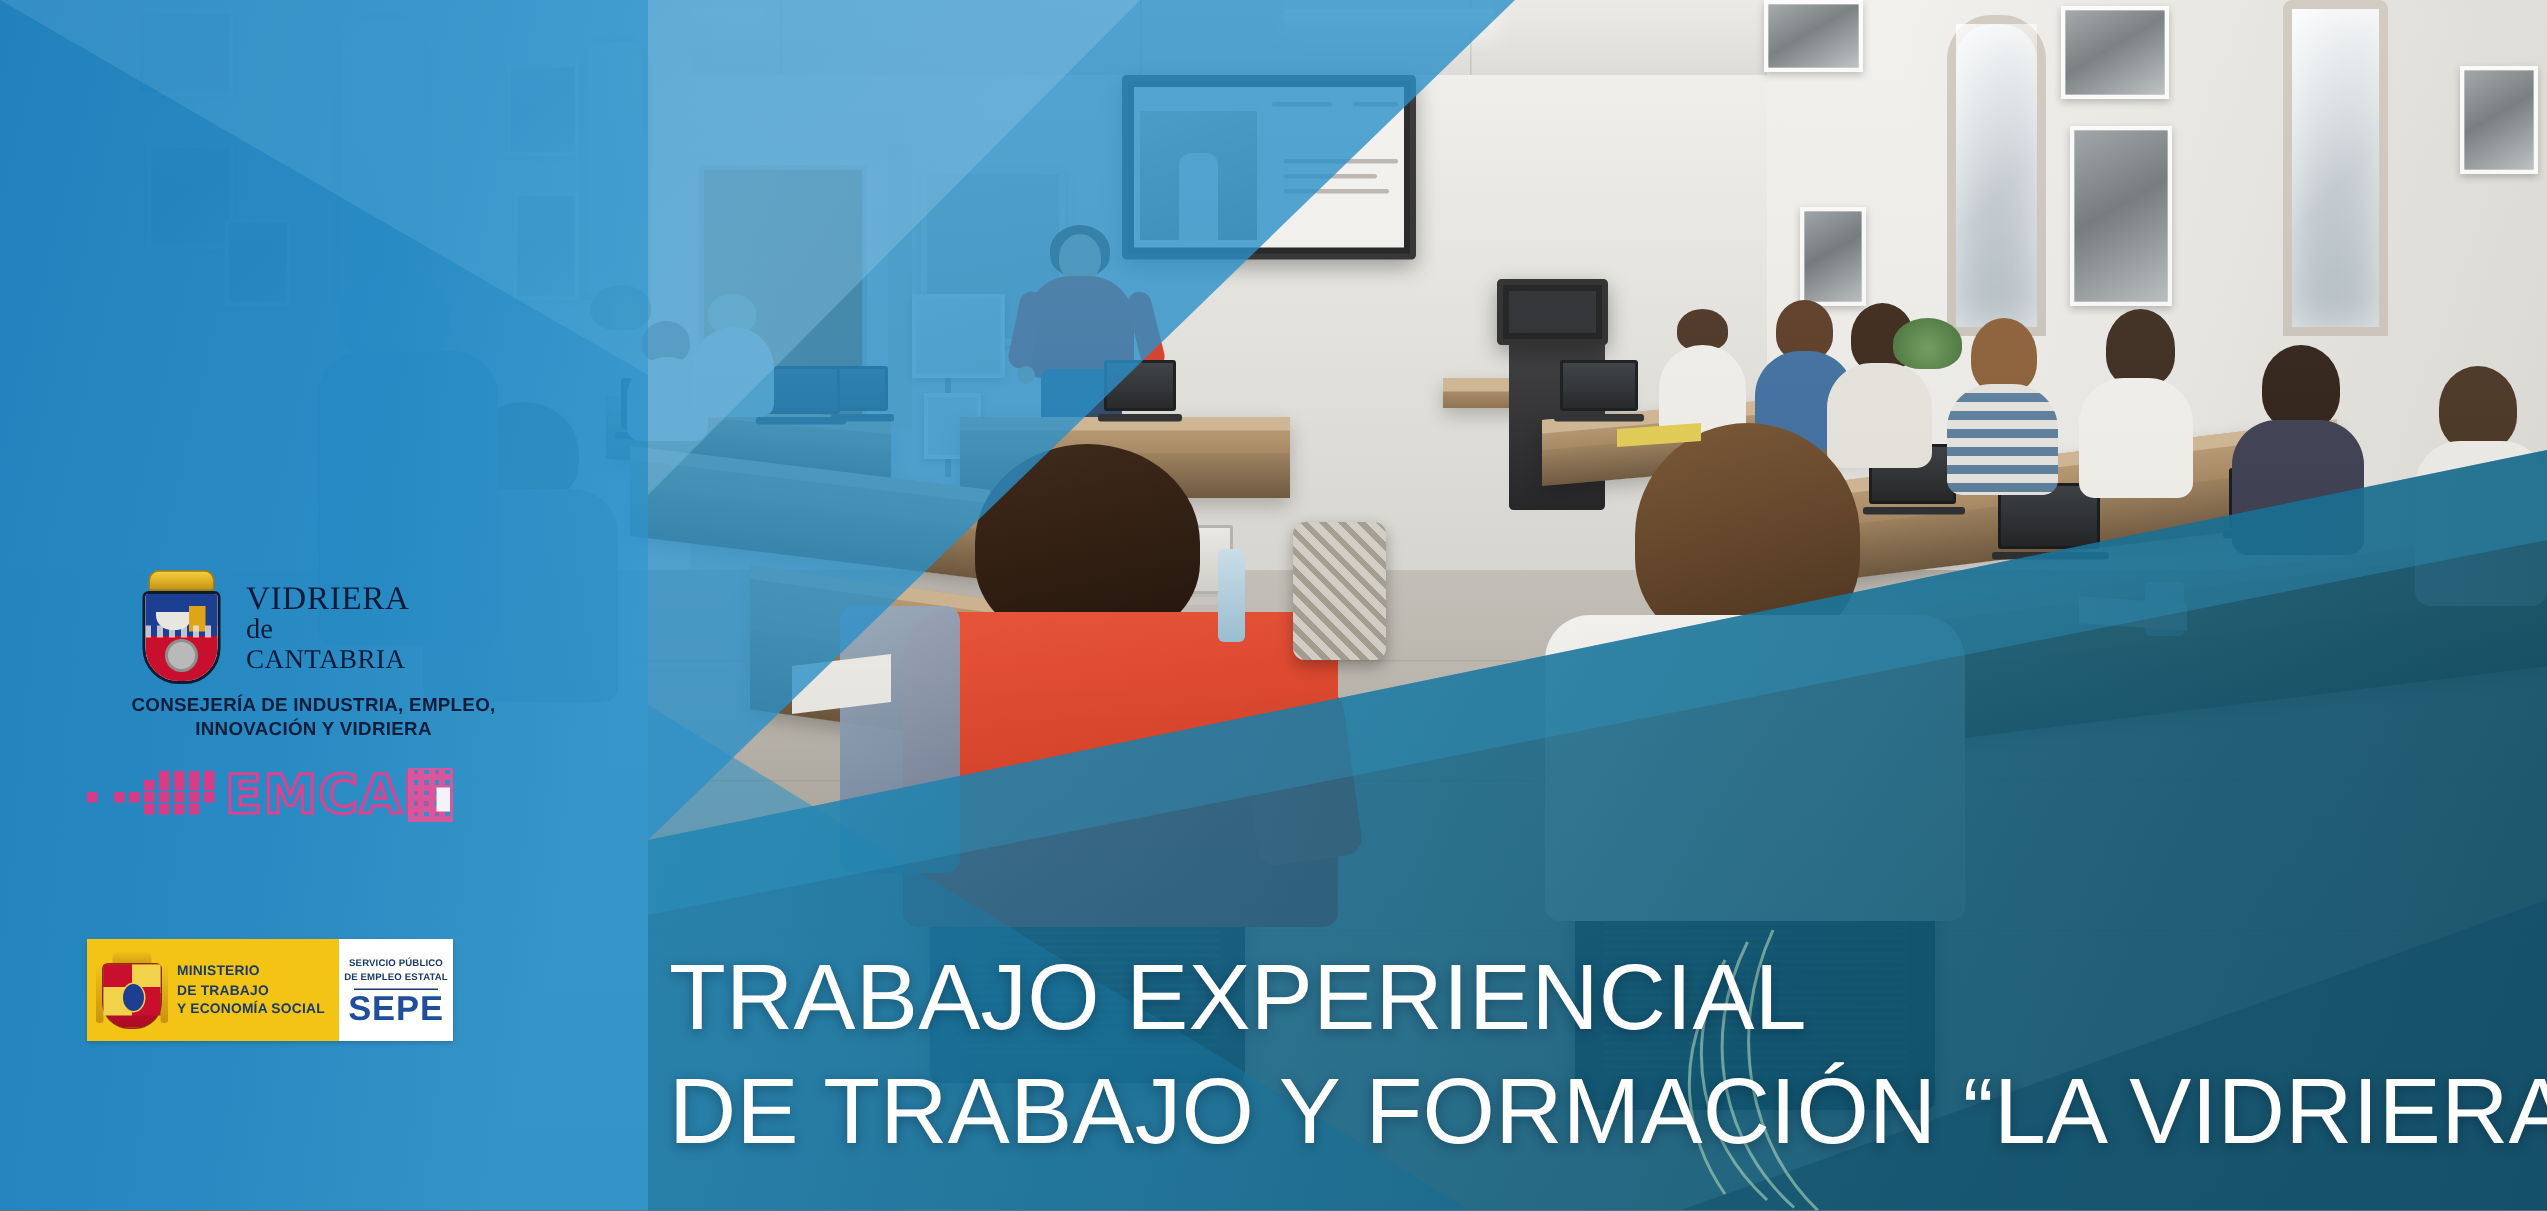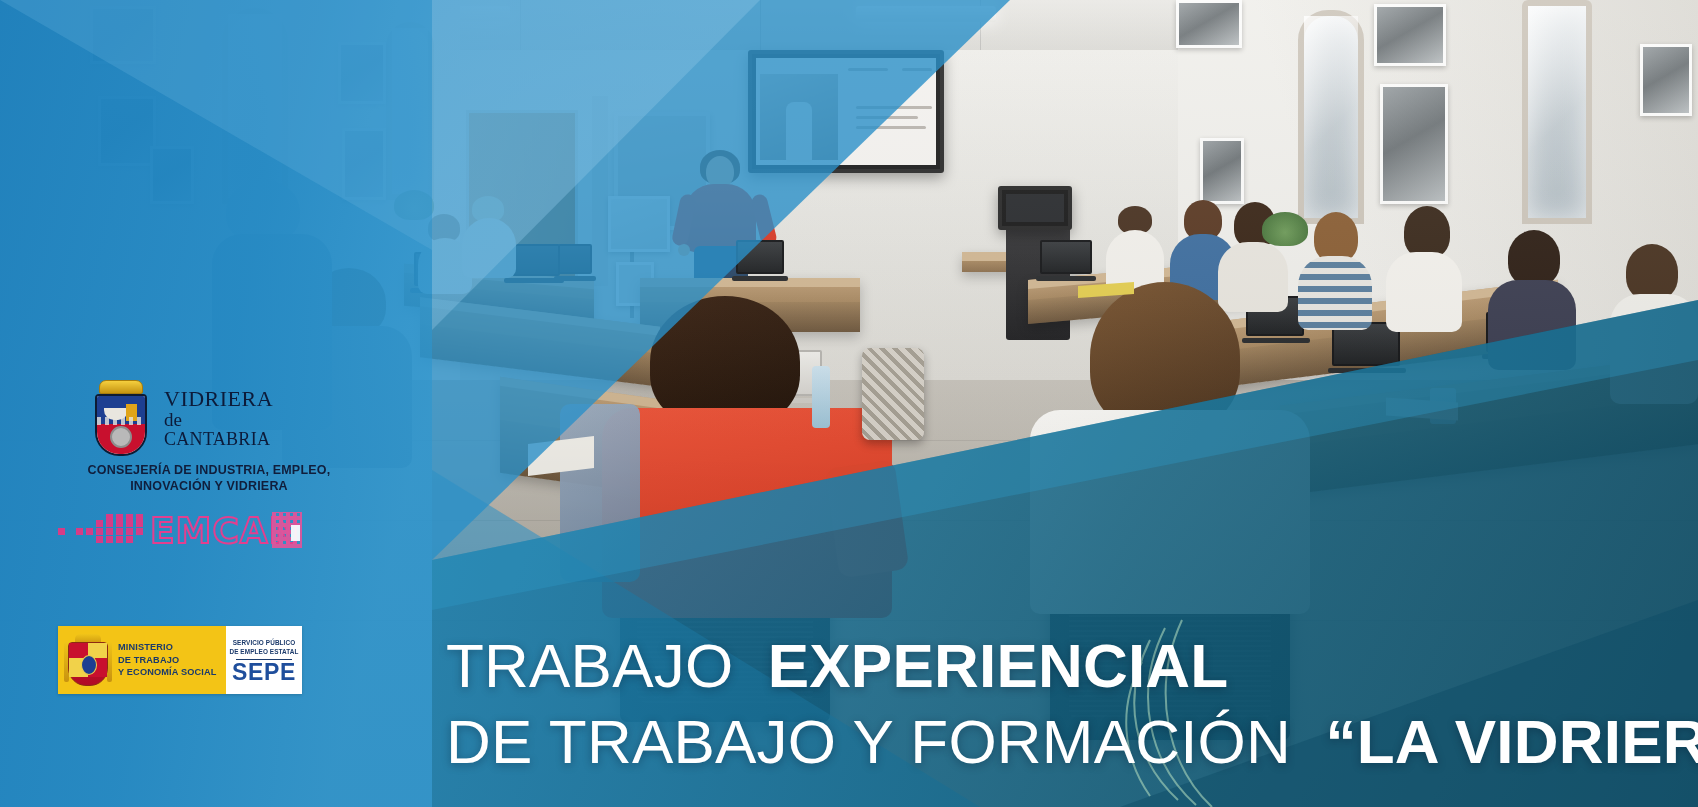--- a/index.html
+++ b/index.html
@@ -164,7 +164,7 @@
   .tline{display:block;white-space:nowrap;font-size:62px;}
   .tline.l1{margin-bottom:14px;}
   .thin{font-weight:400;}
-  .bold{font-weight:700;margin-left:17px;}
+  .bold{font-weight:400;}
 </style>
 </head>
 <body>

